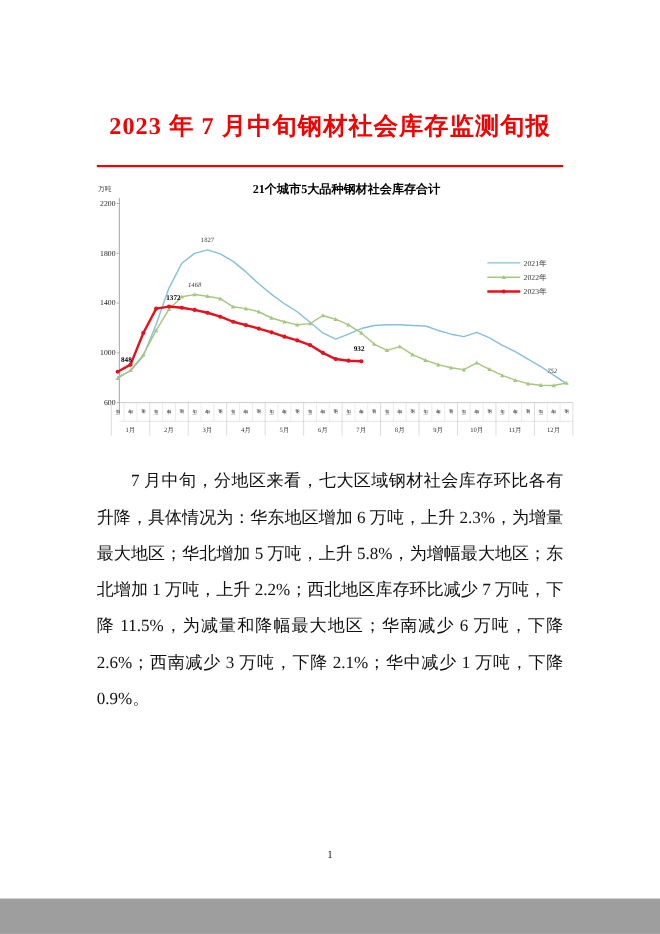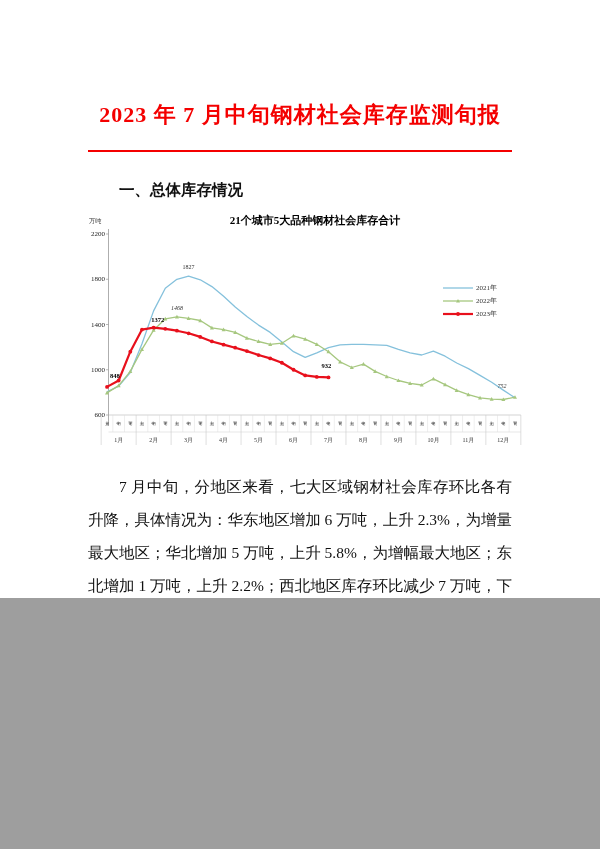--- a/index.html
+++ b/index.html
@@ -5,7 +5,7 @@
   html,body{margin:0;padding:0;background:#9e9e9e;}
   .page{
     position:relative;
-    width:600px;height:598px;
+    width:600px;height:817px;
     margin:0 auto;
     background:#ffffff;
     font-family:"Liberation Serif","DejaVu Serif",serif;

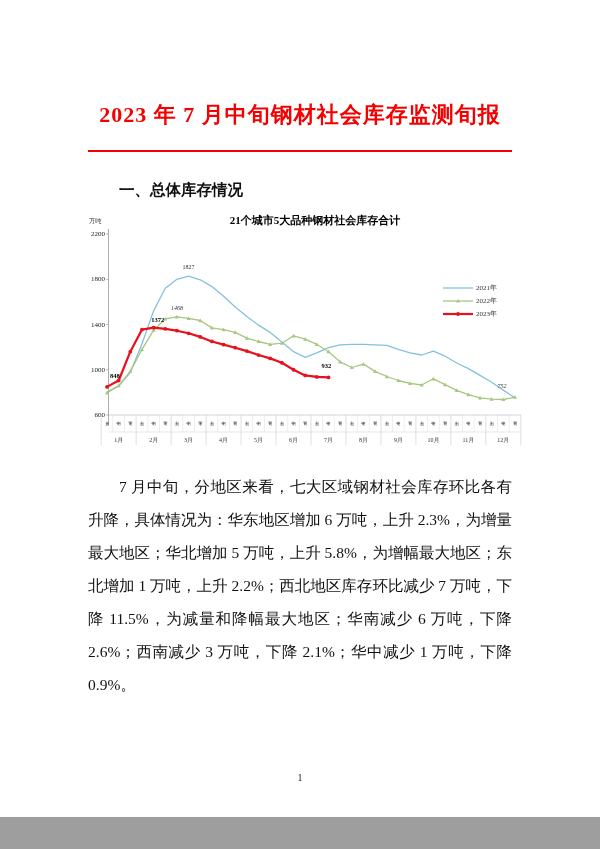--- a/index.html
+++ b/index.html
@@ -63,7 +63,6 @@
 
   <hr class="title-rule">
 
-  <div class="section-heading">一、总体库存情况</div>
 
 
   <div class="chart-block">

